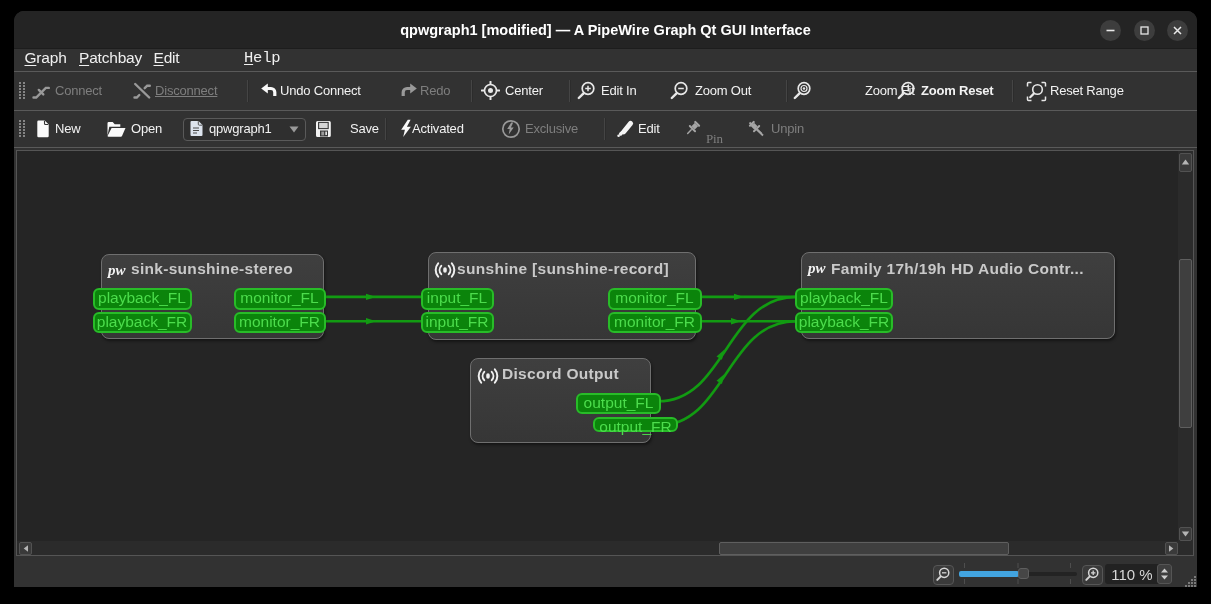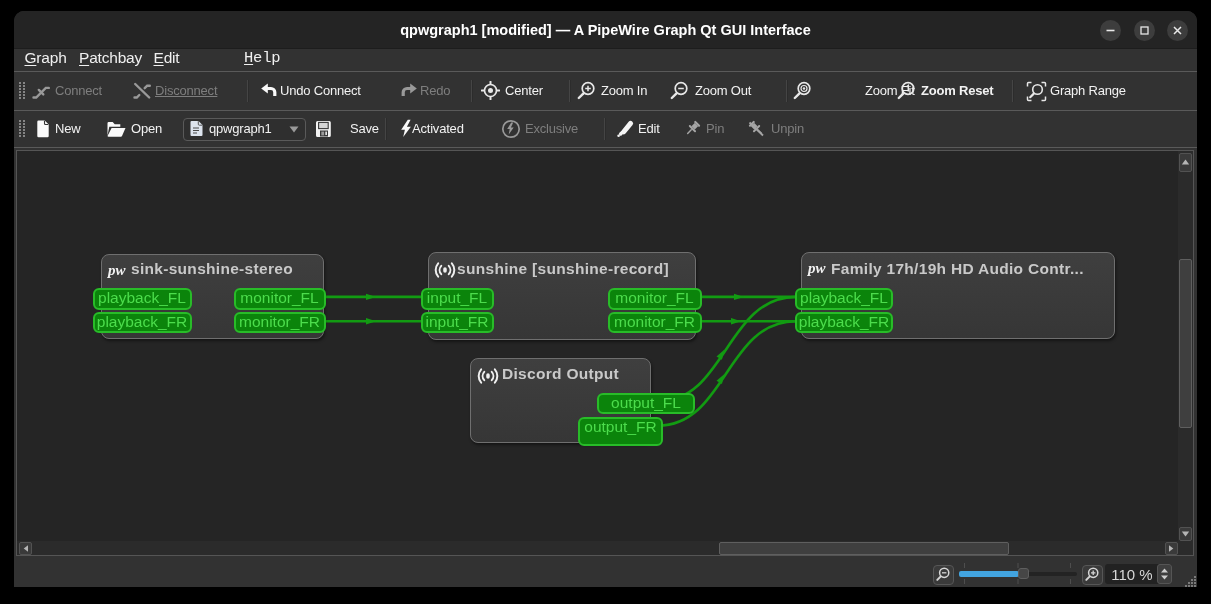--- a/index.html
+++ b/index.html
@@ -133,7 +133,7 @@
     <path d="M6.5 12.3 L1.8 17" stroke="#e8e8e8" stroke-width="2.4" stroke-linecap="round"></path>
     <path d="M8.2 7.5 H13.8 M11 4.7 V10.3" stroke="#e8e8e8" stroke-width="1.5"></path>
   </svg>
-  <span class="ti" style="left:601px;top:82.5px;">Zoom In</span>
+  <span class="ti" style="left:601px;top:82.5px;">Edit In</span>
 
   <svg class="abs" style="left:670px;top:81px;" width="19" height="19" viewBox="0 0 19 19">
     <circle cx="11" cy="7.5" r="5.8" fill="none" stroke="#e8e8e8" stroke-width="1.7"></circle>

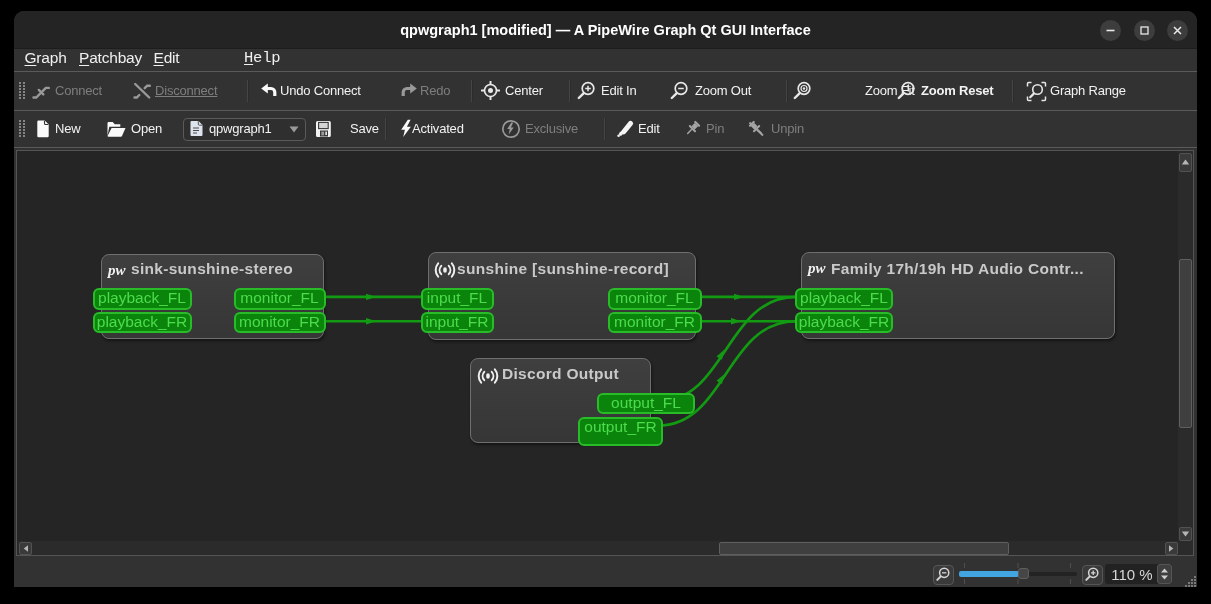--- a/index.html
+++ b/index.html
@@ -166,7 +166,7 @@
     <circle cx="11.5" cy="8.5" r="4.8" fill="none" stroke="#e8e8e8" stroke-width="1.6"></circle>
     <path d="M7.8 12.6 L4.2 16.2" stroke="#e8e8e8" stroke-width="2.2" stroke-linecap="round"></path>
   </svg>
-  <span class="ti" style="left:1050px;top:82.5px;">Graph Range</span>
+  <span class="ti" style="left:1050px;top:82.5px;">Reset Range</span>
 </div>
 <div id="tb2"></div>
 <div id="tb2items">

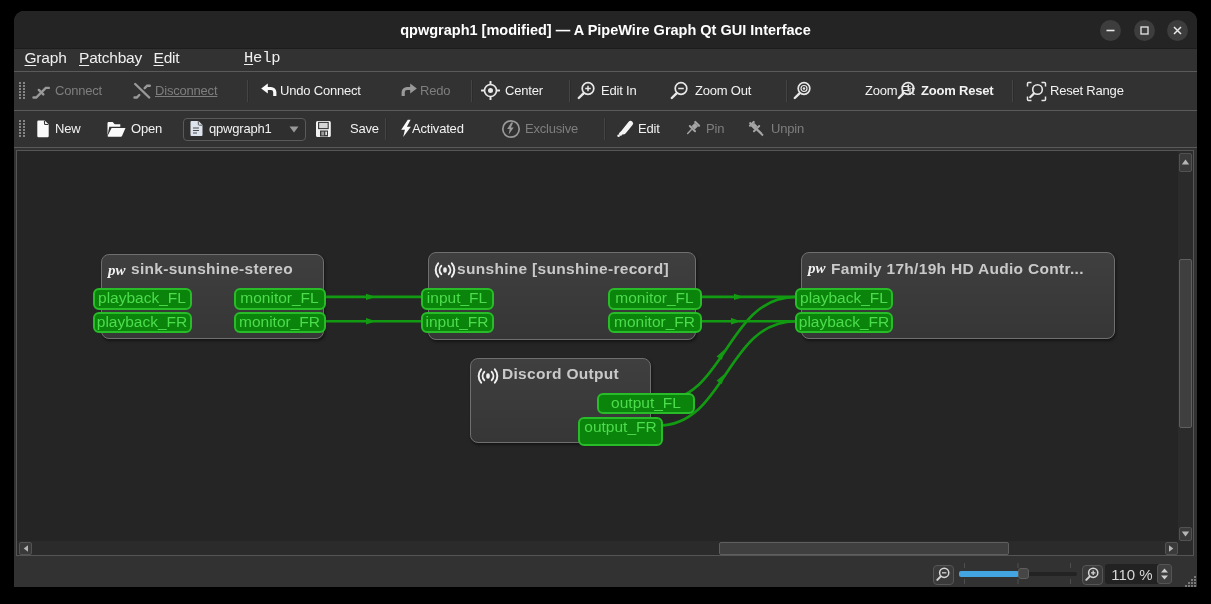--- a/index.html
+++ b/index.html
@@ -249,7 +249,7 @@
       <rect x="8.8" y="10.6" width="1.5" height="6.5" rx="0.7"></rect>
     </g>
   </svg>
-  <span class="ti dis" style="left:706px;top:121px;">Pin</span>
+  <span class="ti dis" style="left:706px;top:131px;font-family:Liberation Serif, serif;">Pin</span>
 
   <svg class="abs" style="left:747px;top:119px;" width="19" height="19" viewBox="0 0 19 19">
     <g transform="rotate(-45 9.5 9.5)" fill="#a5a5a5">

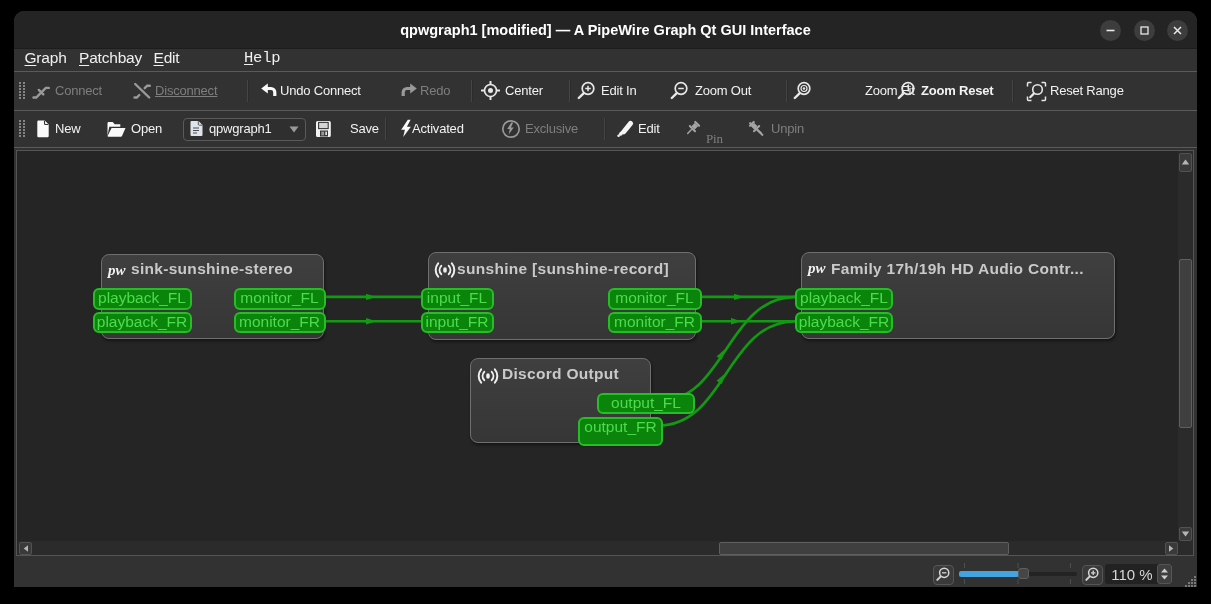--- a/index.html
+++ b/index.html
@@ -326,7 +326,7 @@
 <div class="port" style="left:607.5px;top:311.8px;width:94px;height:21.5px;line-height:16.5px;">monitor_FR</div>
 <div class="port" style="left:795px;top:288px;width:98px;height:21.5px;line-height:16.5px;">playback_FL</div>
 <div class="port" style="left:795px;top:311.8px;width:98px;height:21.5px;line-height:16.5px;">playback_FR</div>
-<div class="port" style="left:597px;top:392.8px;width:98px;height:21.2px;line-height:16.5px;">output_FL</div>
+<div class="port" style="left:576px;top:392.8px;width:85px;height:21.2px;line-height:16.5px;">output_FL</div>
 <div class="port" style="left:578px;top:417.1px;width:85px;height:29px;line-height:16.5px;">output_FR</div>
 
 <div class="sbtrack" style="left:1178px;top:151px;width:15px;height:390px;"></div>

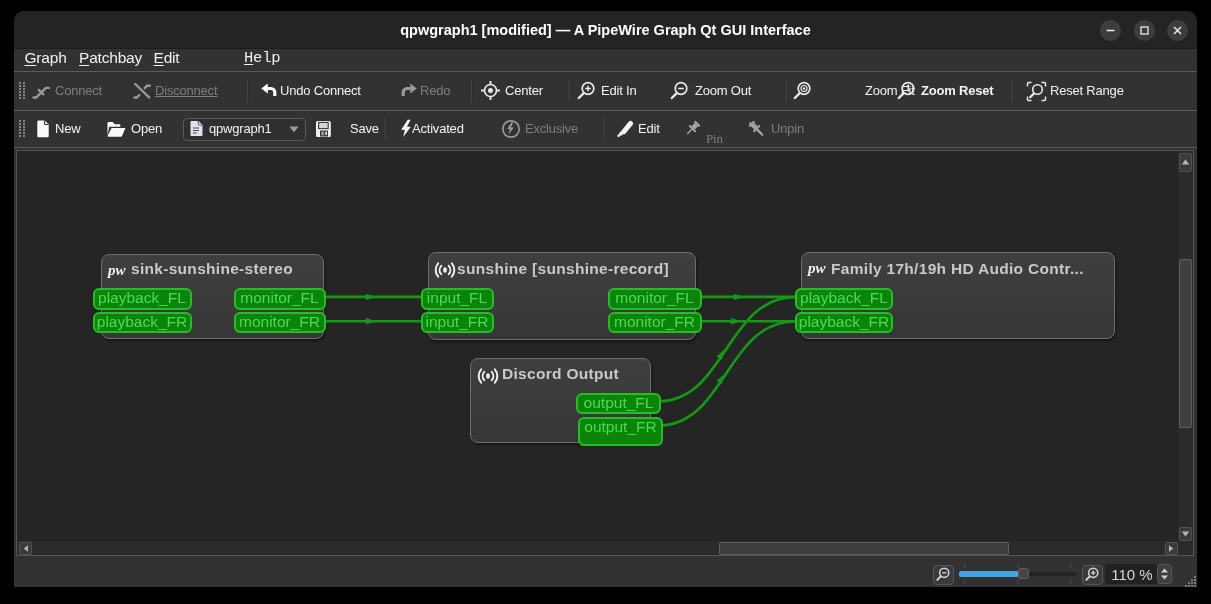--- a/index.html
+++ b/index.html
@@ -327,7 +327,7 @@
 <div class="port" style="left:795px;top:288px;width:98px;height:21.5px;line-height:16.5px;">playback_FL</div>
 <div class="port" style="left:795px;top:311.8px;width:98px;height:21.5px;line-height:16.5px;">playback_FR</div>
 <div class="port" style="left:576px;top:392.8px;width:85px;height:21.2px;line-height:16.5px;">output_FL</div>
-<div class="port" style="left:578px;top:417.1px;width:85px;height:29px;line-height:16.5px;">output_FR</div>
+<div class="port" style="left:593px;top:417.1px;width:85px;height:15px;line-height:16.5px;">output_FR</div>
 
 <div class="sbtrack" style="left:1178px;top:151px;width:15px;height:390px;"></div>
 <div class="sbtrack" style="left:17px;top:541px;width:1161px;height:14px;"></div>

